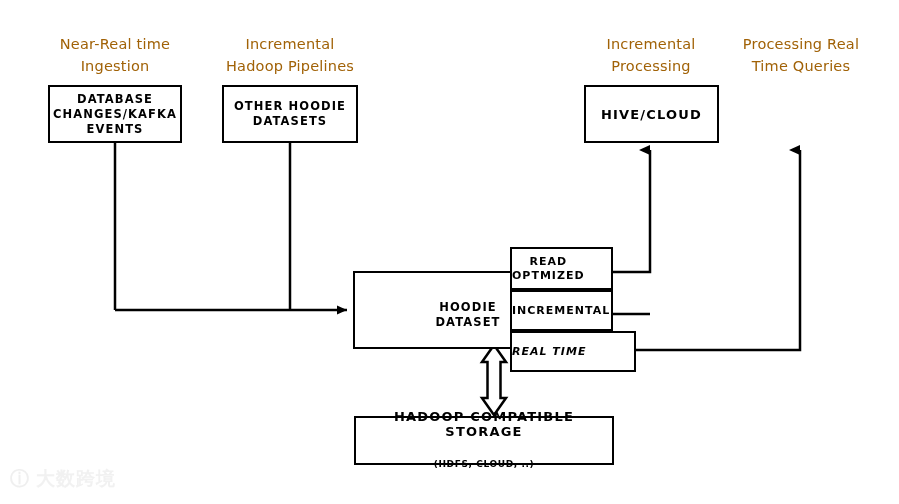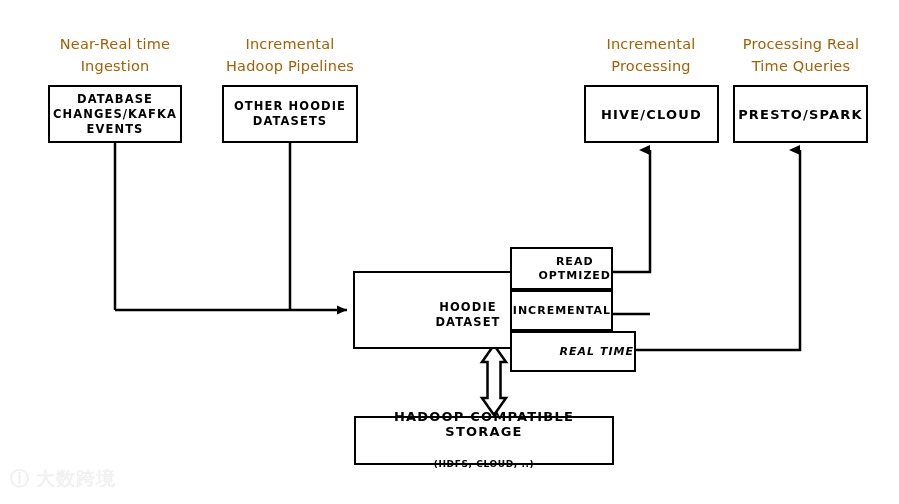--- a/index.html
+++ b/index.html
@@ -103,9 +103,6 @@
     <div class="t big">HIVE/CLOUD</div>
   </div>
 
-  <div class="node" style="left:733px;top:85px;width:135px;height:58px;">
-    <div class="t big">PRESTO/SPARK</div>
-  </div>
 
   <div class="node" style="left:353px;top:271px;width:260px;height:78px;"></div>
   <div class="hoodie-label" style="left:408px;top:300px;width:120px;">HOODIE

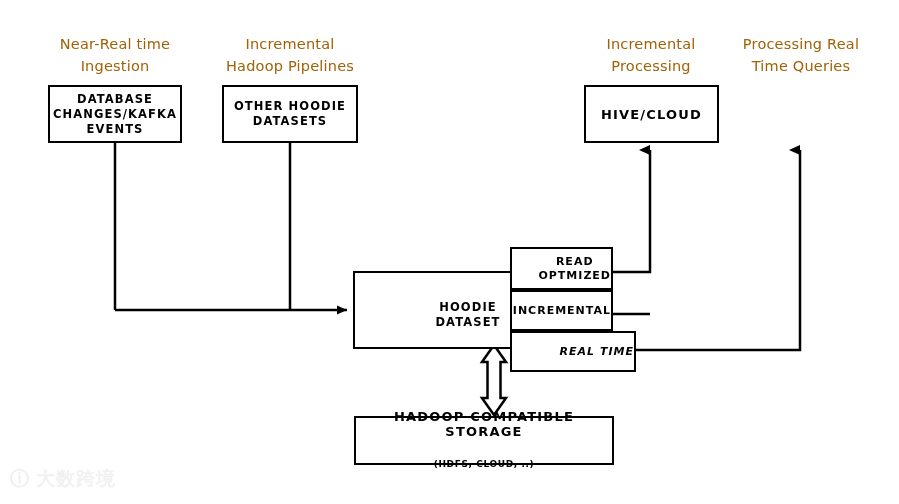--- a/index.html
+++ b/index.html
@@ -25,7 +25,7 @@
   .node .t.sub{font-size:9px;font-weight:bold;letter-spacing:.6px;margin-top:18px;text-align:right;}
   .viewbox{
     position:absolute;box-sizing:border-box;background:#fff;
-    border:2.5px solid #000;display:flex;align-items:center;justify-content:flex-end;
+    border:2.5px solid #000;display:flex;align-items:center;justify-content:flex-start;
   }
   .viewbox .t{
     font-family:"DejaVu Sans",sans-serif;font-weight:bold;color:#000;

